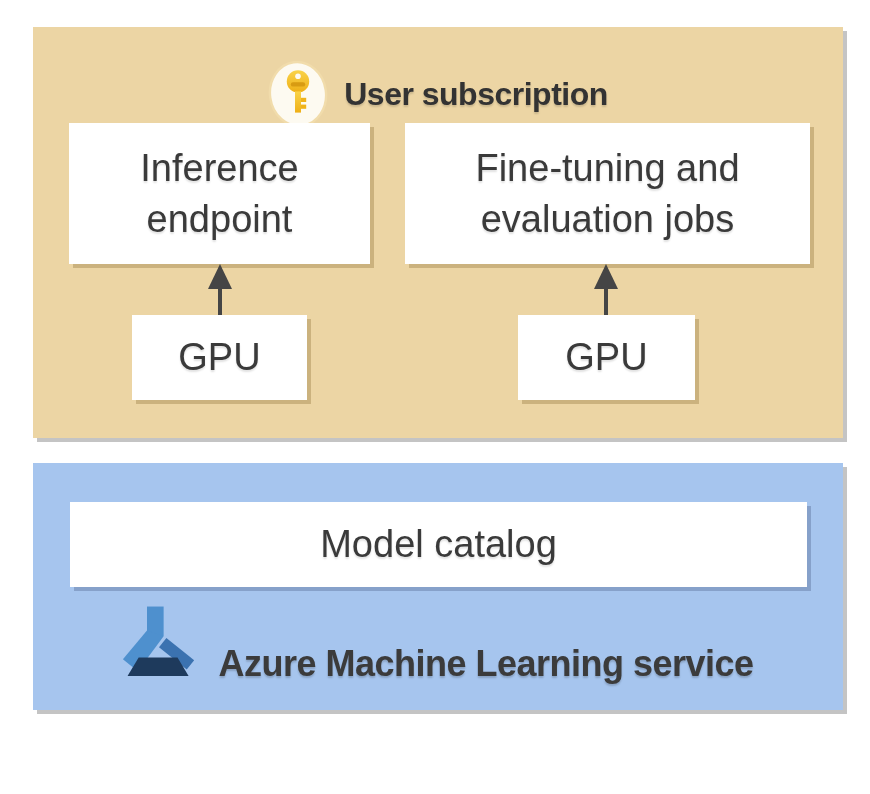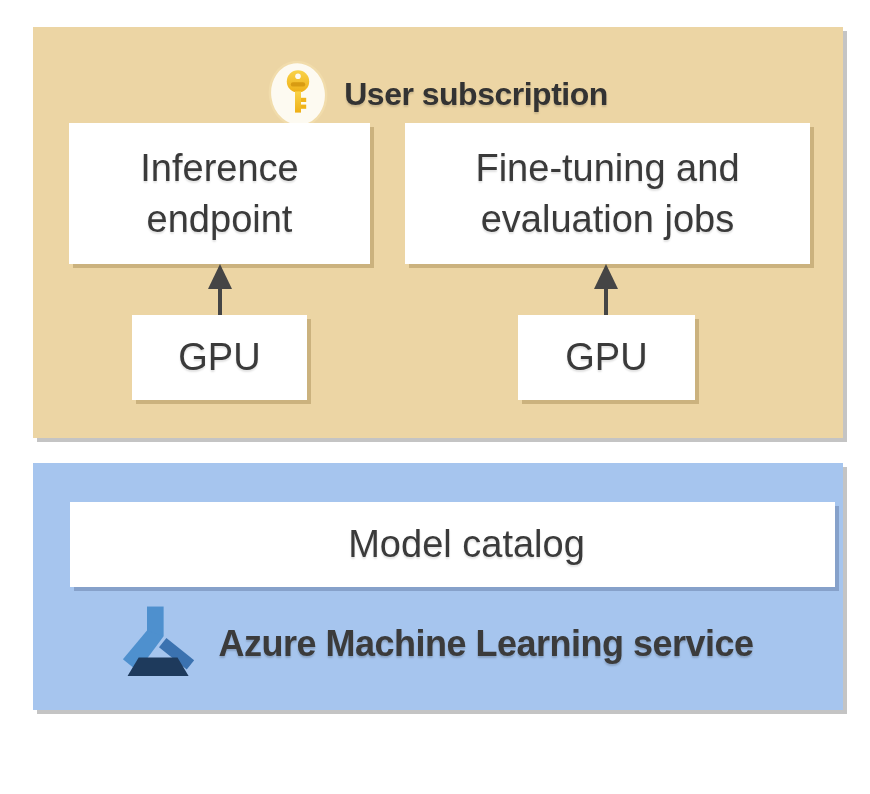--- a/index.html
+++ b/index.html
@@ -46,7 +46,7 @@
     text-shadow: 0 2px 2px rgba(0,0,0,0.12);
   }
   .panel-subscription .node { box-shadow: 4px 4px 0 rgba(120,90,30,0.28); }
-  .panel-azure .node        { box-shadow: 4px 4px 0 rgba(60,80,120,0.30); padding-left: 28px; }
+  .panel-azure .node        { box-shadow: 4px 4px 0 rgba(60,80,120,0.30); }
 
   .node-inference { left: 36px;  top: 96px;  width: 301px; height: 141px; }
   .node-finetune  { left: 372px; top: 96px;  width: 405px; height: 141px; padding: 0 22px; box-sizing: border-box; }

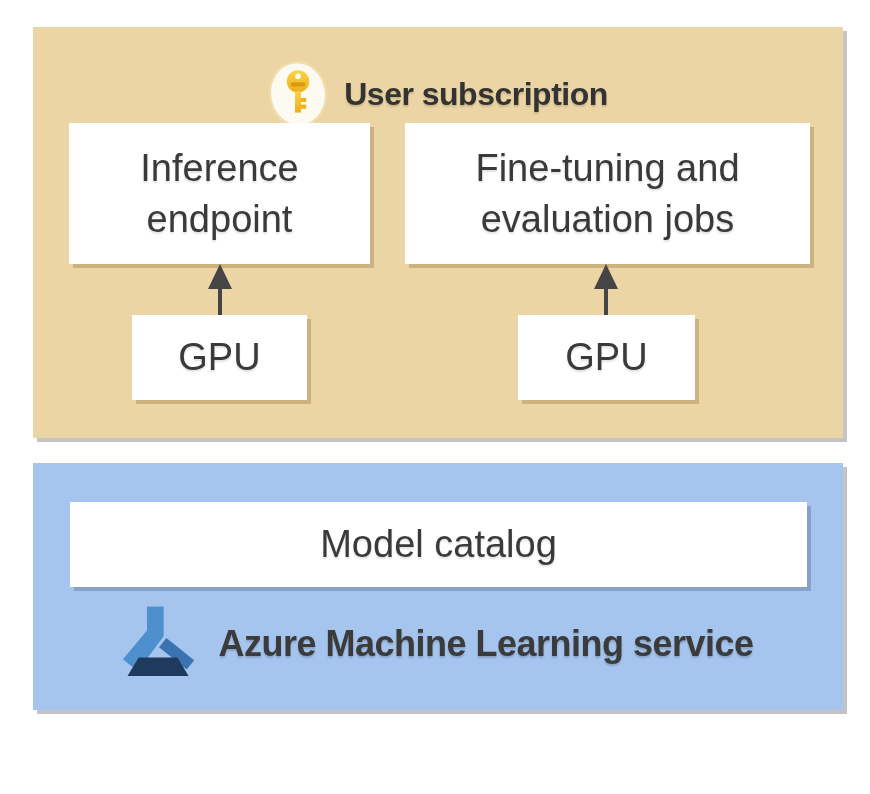--- a/index.html
+++ b/index.html
@@ -64,7 +64,7 @@
   .azure-footer {
     position: absolute;
     left: 0; right: 0; top: 140px;
-    display: flex; align-items: center; justify-content: center;
+    display: flex; align-items: flex-end; justify-content: center;
     gap: 22px;
   }
   .azure-title {

